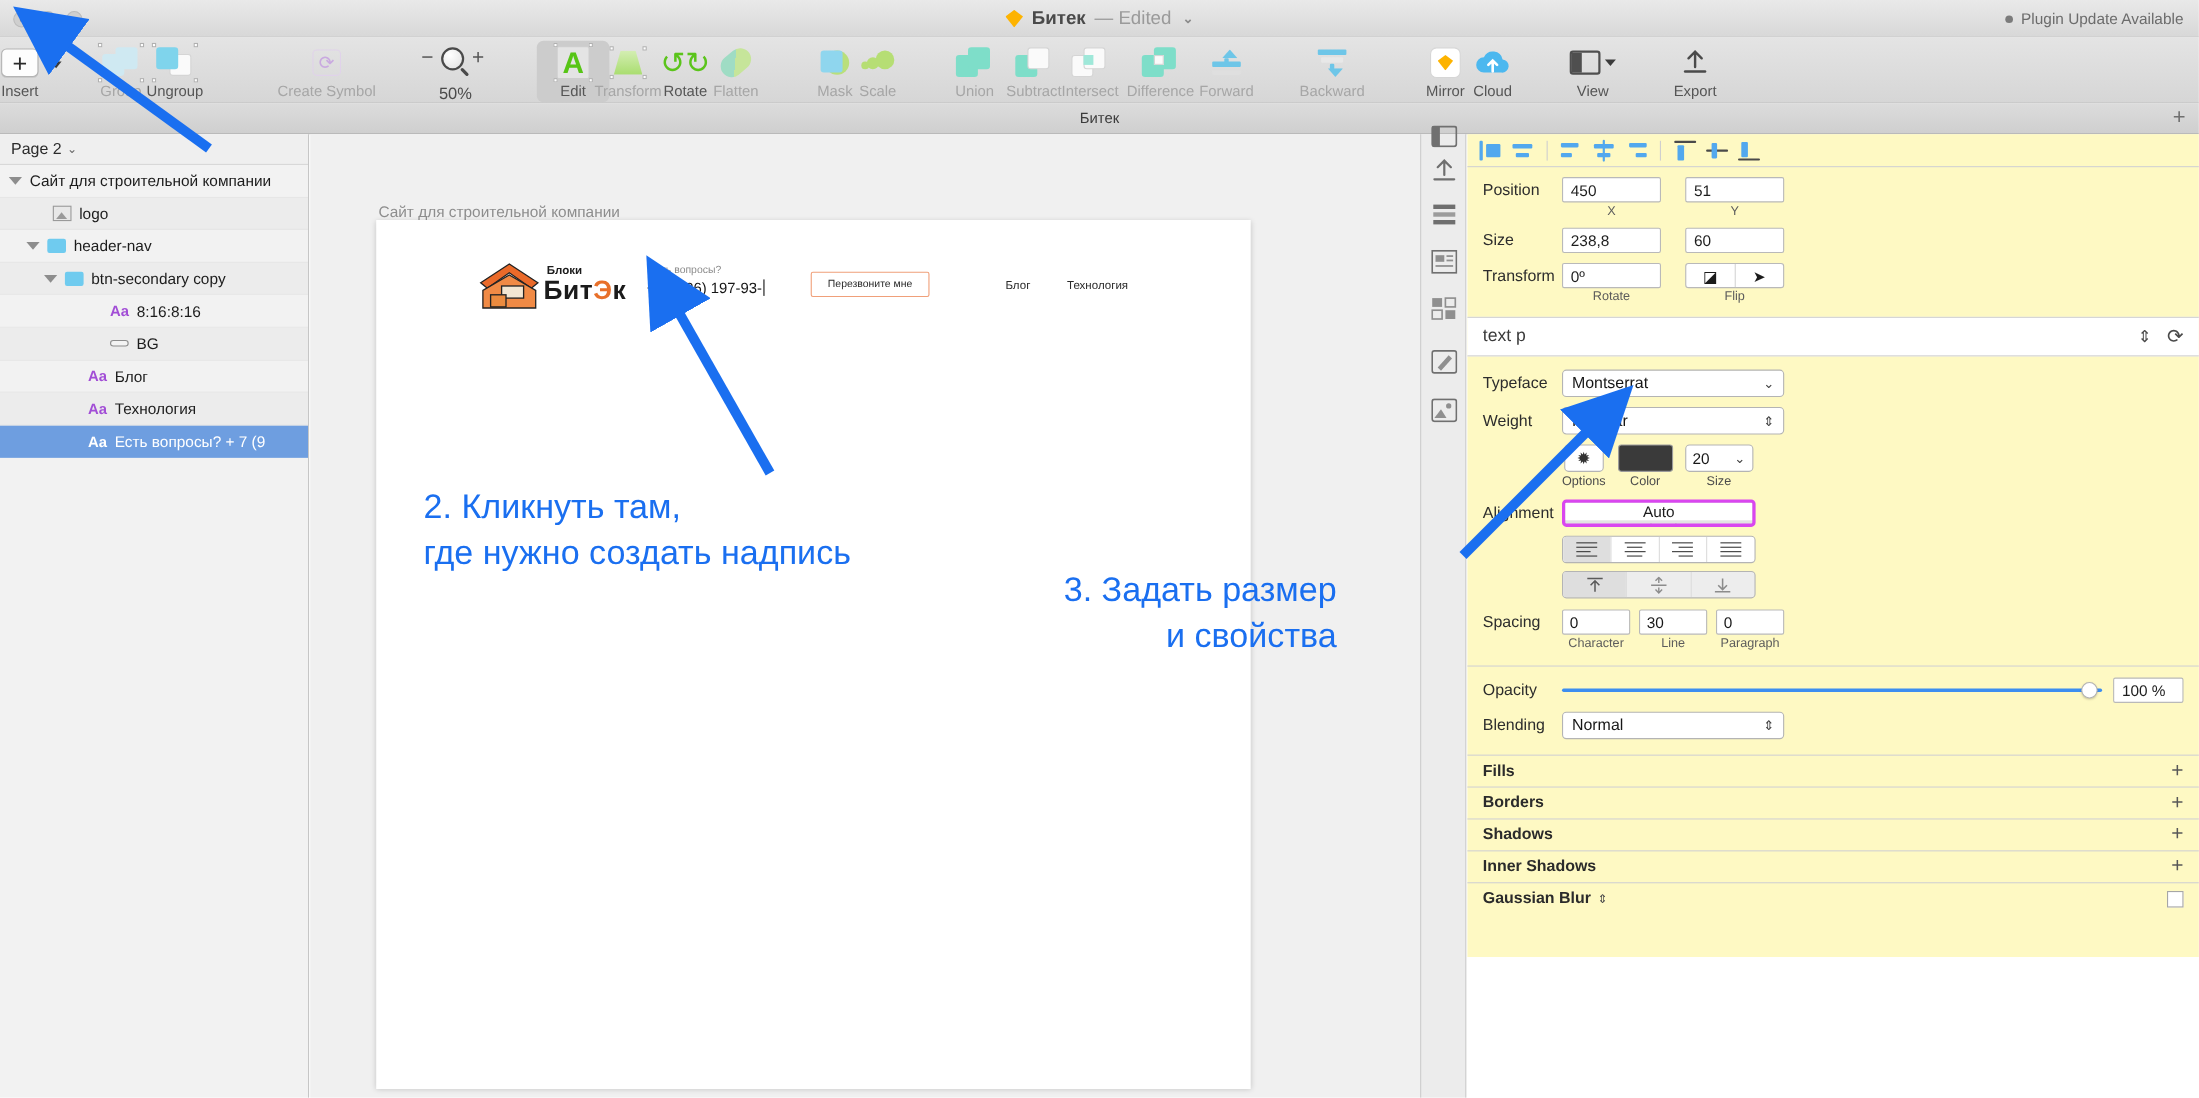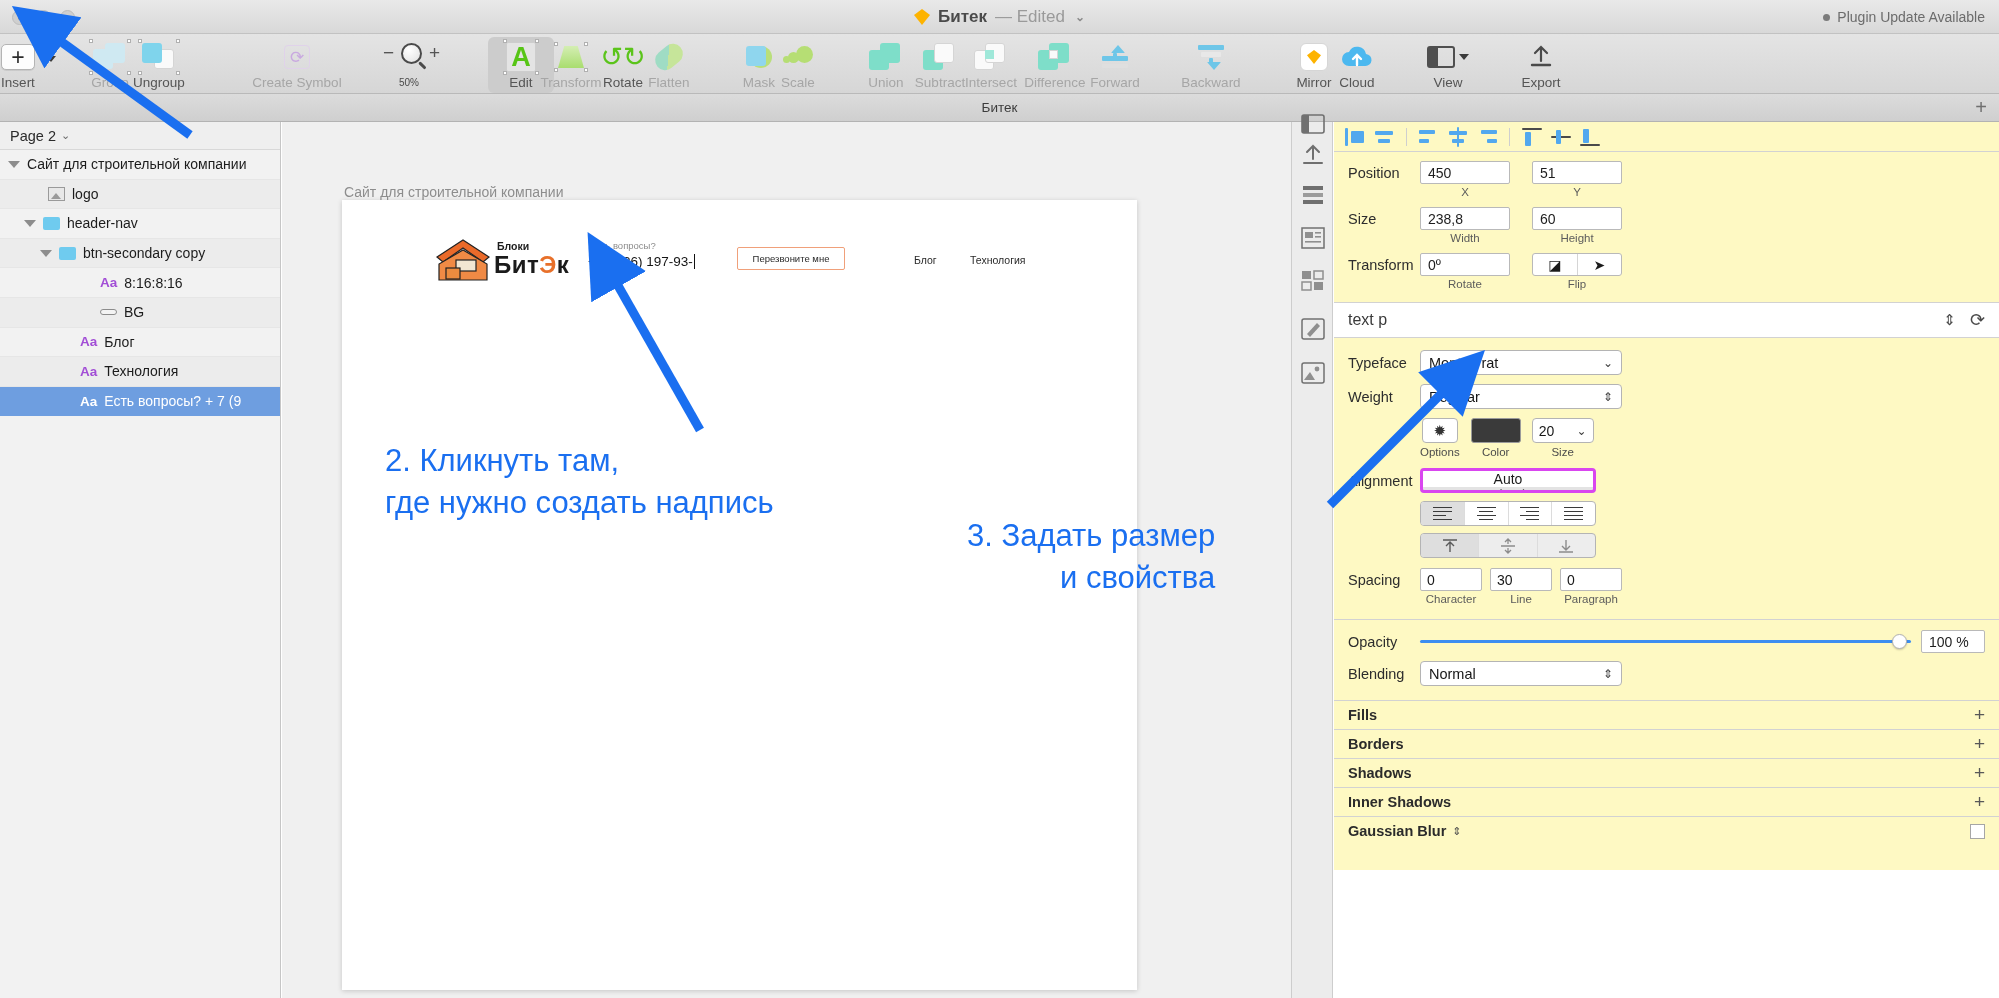--- a/index.html
+++ b/index.html
@@ -86,7 +86,7 @@
   .zoom-lens::after { content: ""; position: absolute; right: -7px; bottom: -5px;
     width: 9px; height: 2.6px; background: #4a4a4a; transform: rotate(45deg); border-radius: 2px; }
   .zoom-pm { font-size: 19px; color: #555; }
-  .zoom-lbl { position: absolute; top: 43px; font-size: 10px; color: #4a4a4a; }
+  .zoom-lbl { position: absolute; top: 43px; font-size: 15px; color: #4a4a4a; }
 
   .big-A { font-size: 27px; color: #57c516; font-weight: 600; line-height: 1;
            font-family: "Liberation Sans", sans-serif; }

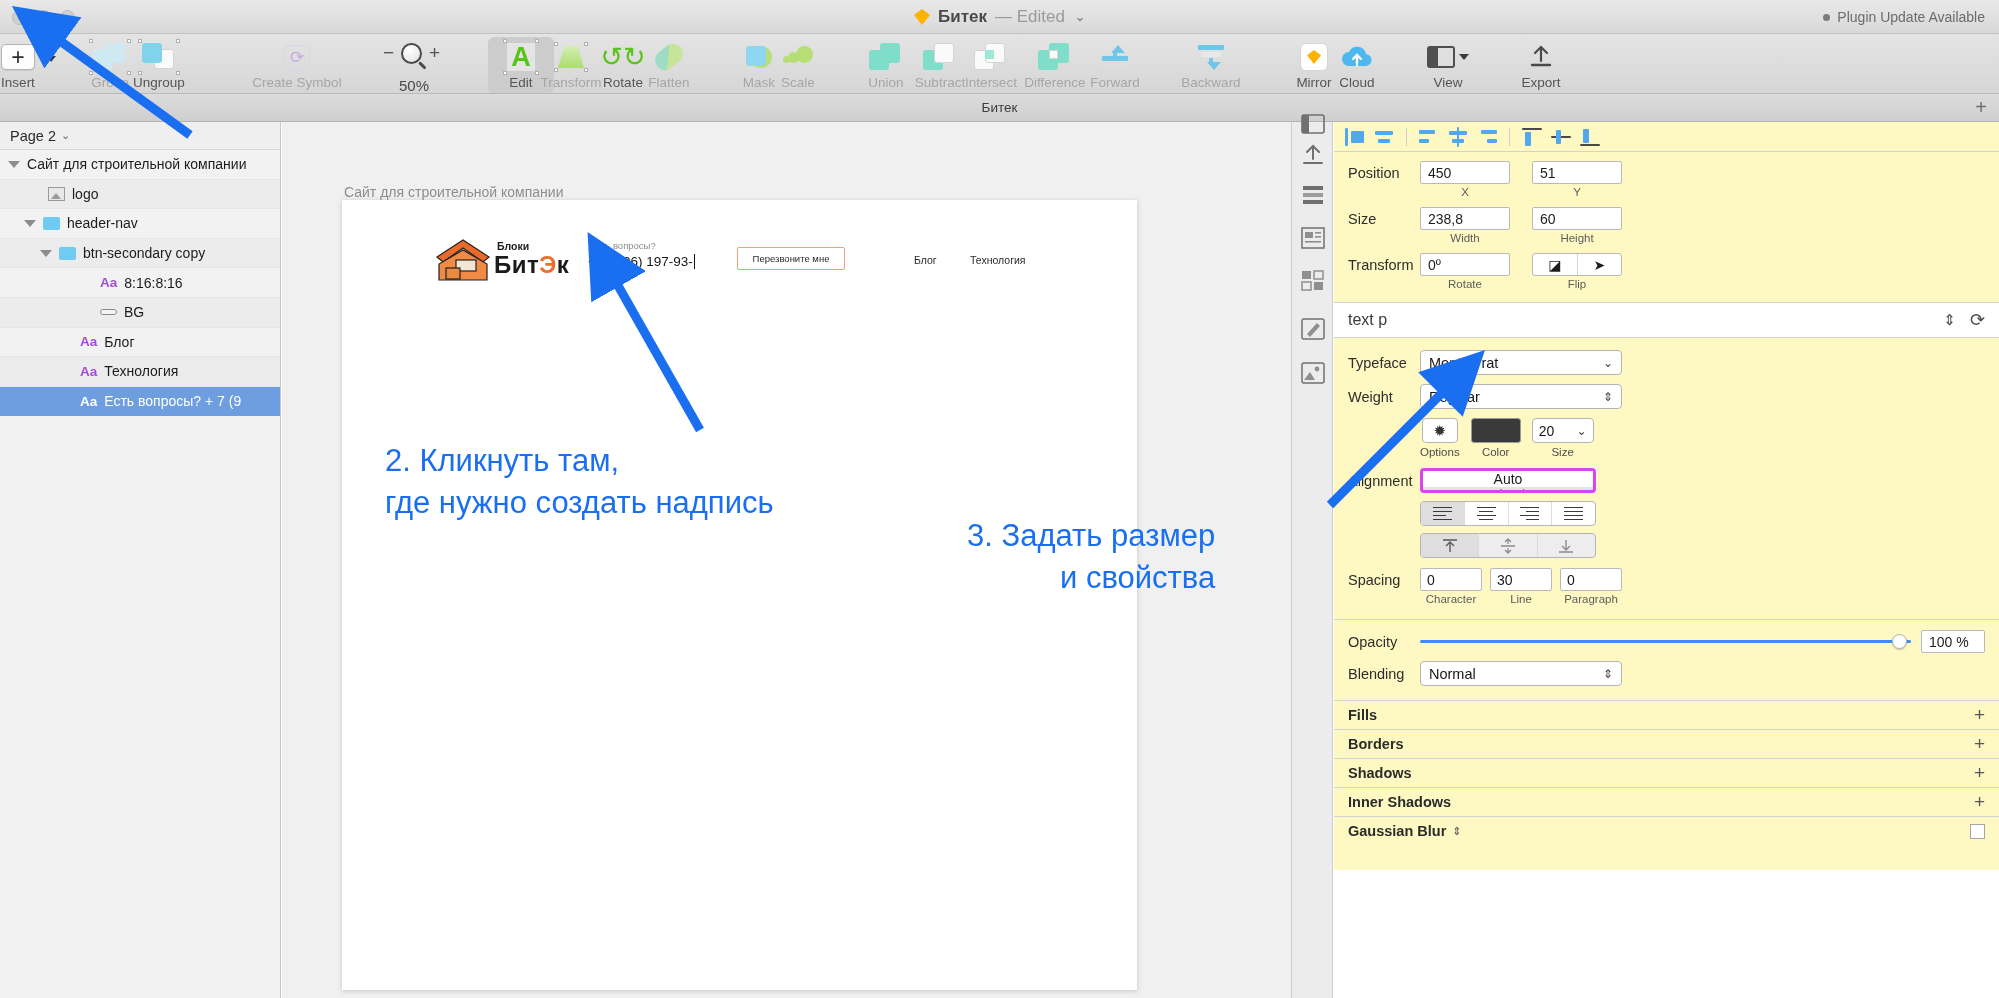--- a/index.html
+++ b/index.html
@@ -722,10 +722,6 @@
       <span style="width:22px"></span>
       <span class="fld f-wide">60</span>
     </div>
-    <div class="subrow">
-      <span class="sub">Width</span>
-      <span class="sub">Height</span>
-    </div>
 
     <div class="row">
       <span class="lab">Transform</span>

